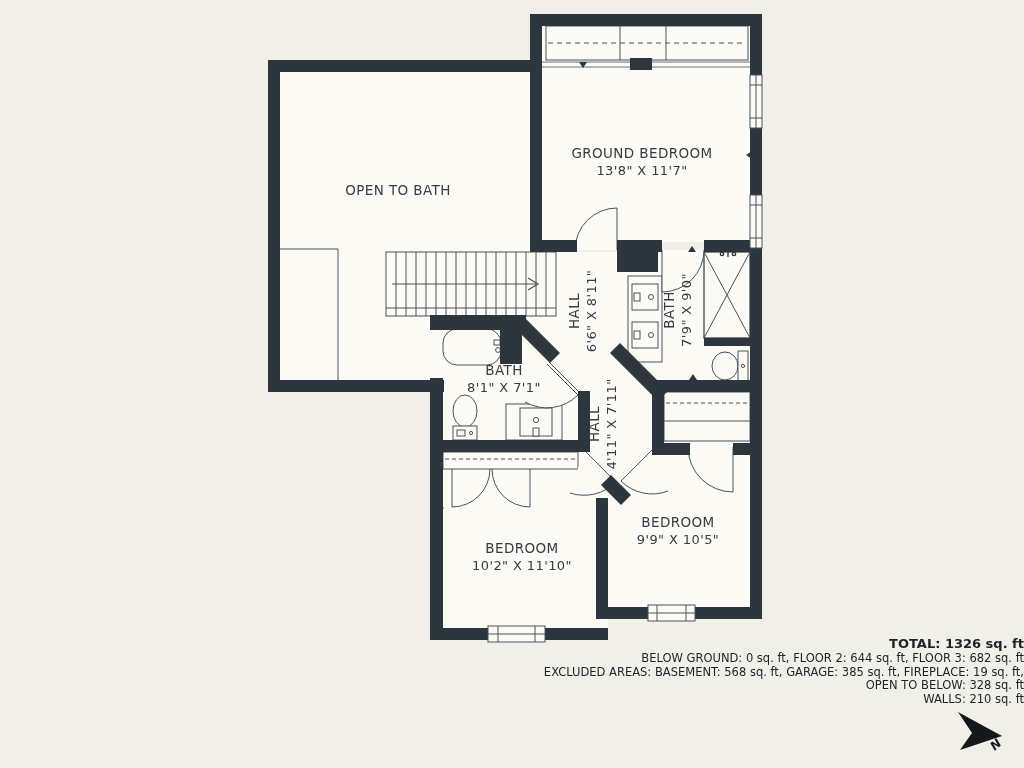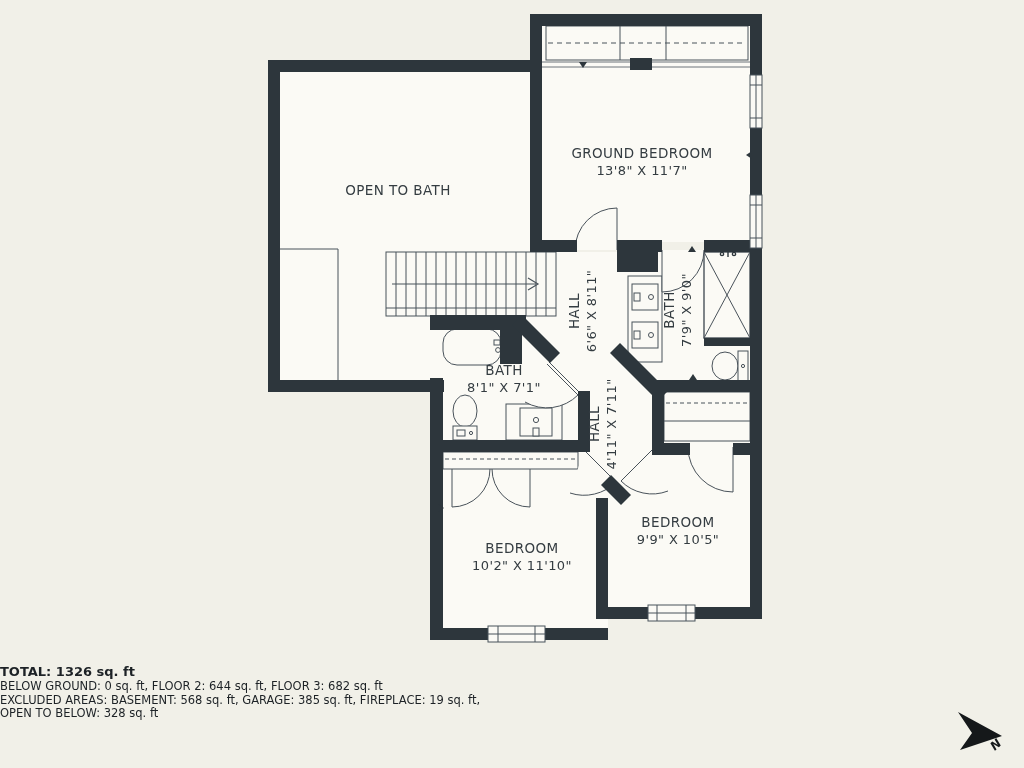--- a/index.html
+++ b/index.html
@@ -12,7 +12,7 @@
   .lbl .nm{font-size:13.5px;}
   .lbl .dm{font-size:13px;}
   .otb-lbl{font-size:14px;}
-  .footer{position:absolute;left:0;right:0;top:664px;text-align:left;color:#1d2226;
+  .footer{position:absolute;left:0;right:0;top:636px;text-align:right;color:#1d2226;
           font-size:11.5px;line-height:13.5px;}
   .footer .total{font-weight:bold;font-size:13px;line-height:16px;}
 </style>

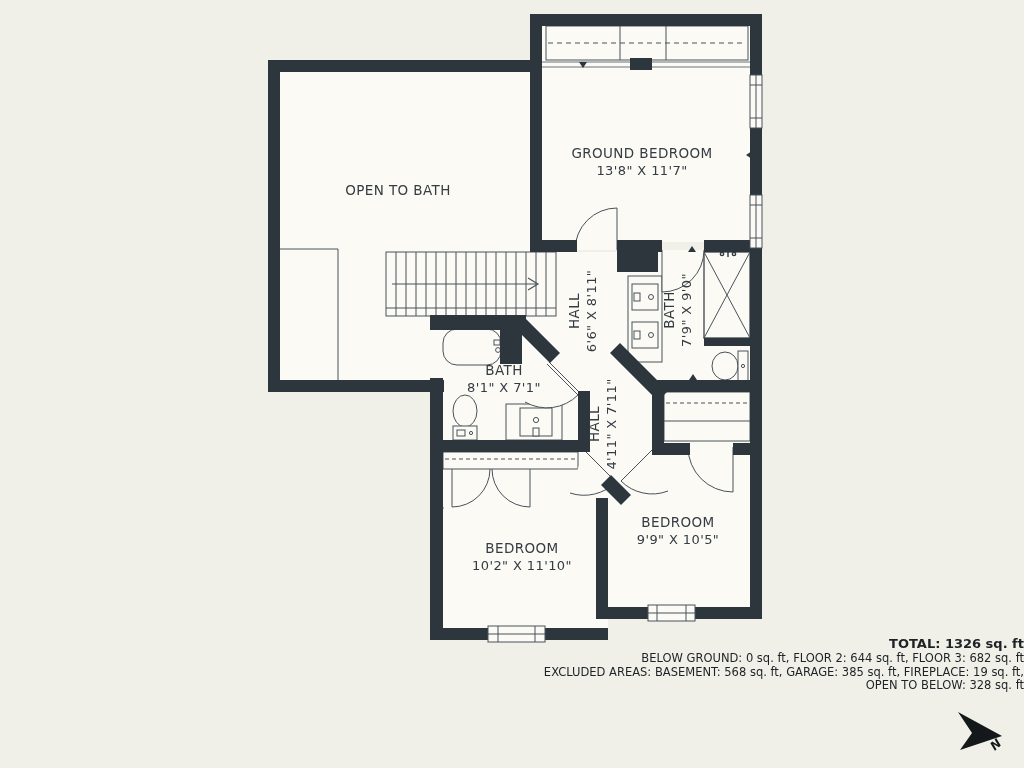--- a/index.html
+++ b/index.html
@@ -225,6 +225,7 @@
     <div>BELOW GROUND: 0 sq. ft, FLOOR 2: 644 sq. ft, FLOOR 3: 682 sq. ft</div>
     <div>EXCLUDED AREAS: BASEMENT: 568 sq. ft, GARAGE: 385 sq. ft, FIREPLACE: 19 sq. ft,</div>
     <div>OPEN TO BELOW: 328 sq. ft</div>
+    <div>WALLS: 210 sq. ft</div>
   </div>
 
 </div>

